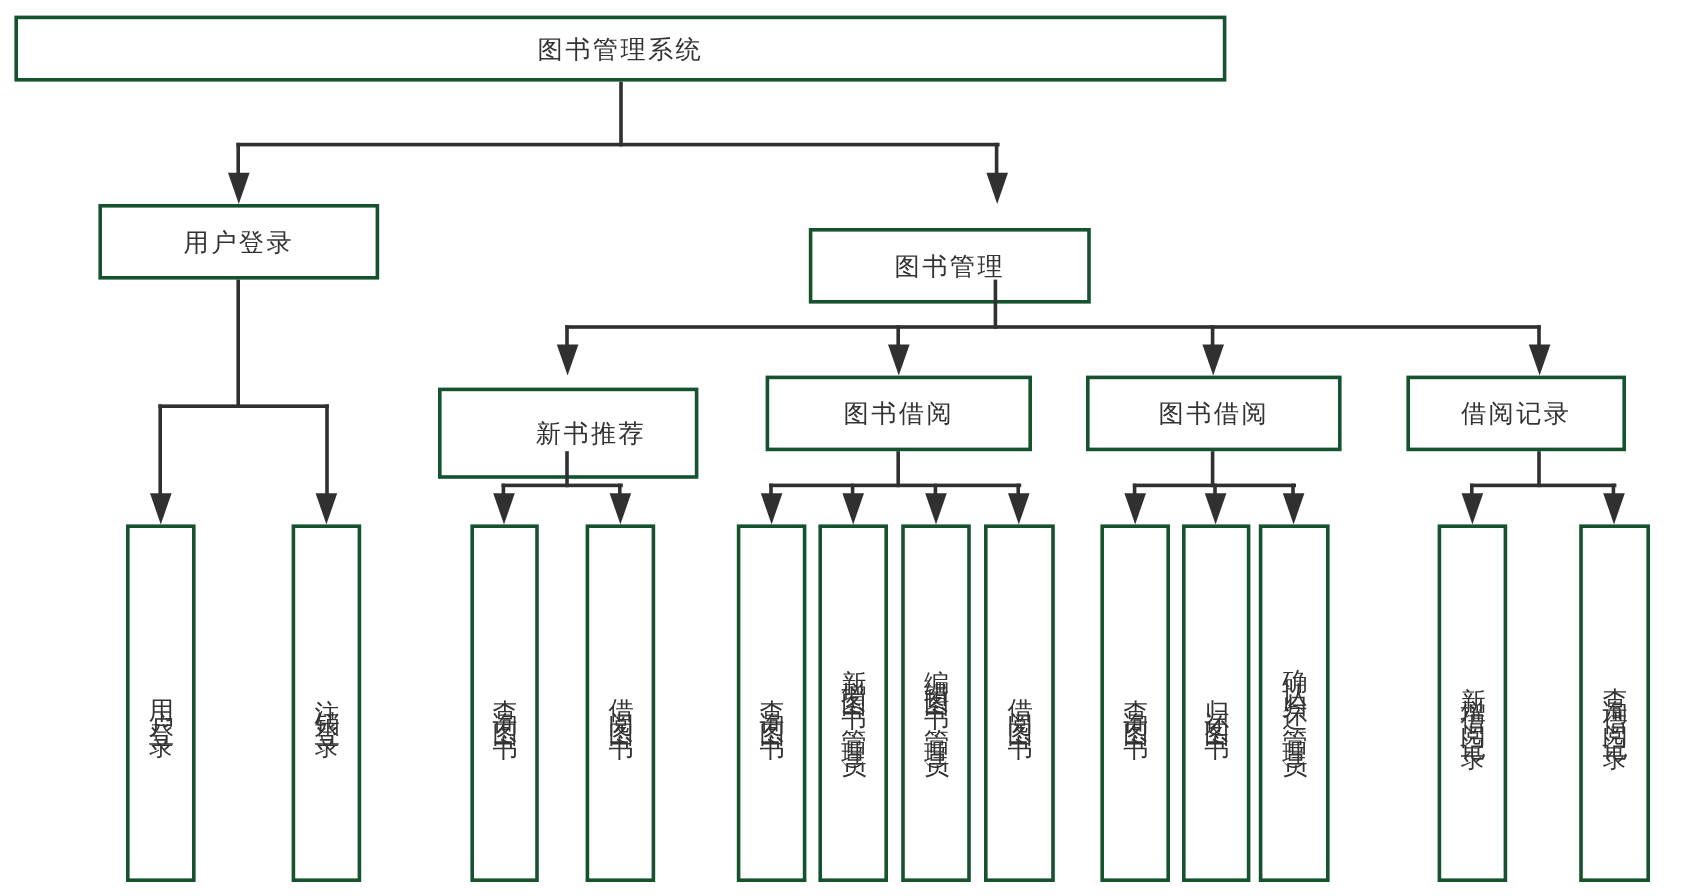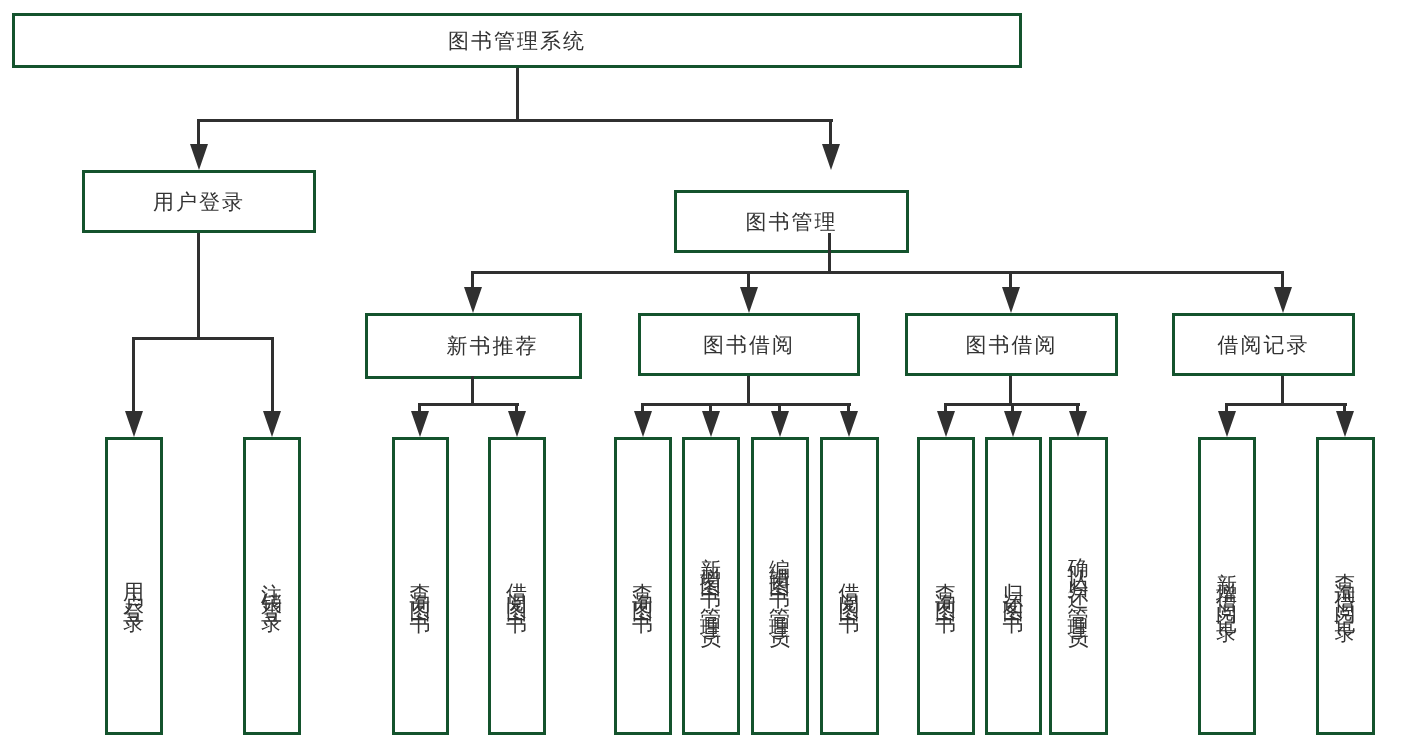--- a/index.html
+++ b/index.html
@@ -73,7 +73,7 @@
   <div class="vl" style="left:1281px; top:271px; height:18px;"></div>
   <div class="arr" style="left:1274px; top:287px;"></div>
 
-  <div class="box" style="left:365px; top:313px; width:217px; height:66px;padding-left:38px;">
+  <div class="box" style="left:365px; top:323px; width:217px; height:76px;padding-left:38px;">
     <span>新书推荐</span>
   </div>
   <div class="box" style="left:638px; top:313px; width:222px; height:63px;">

